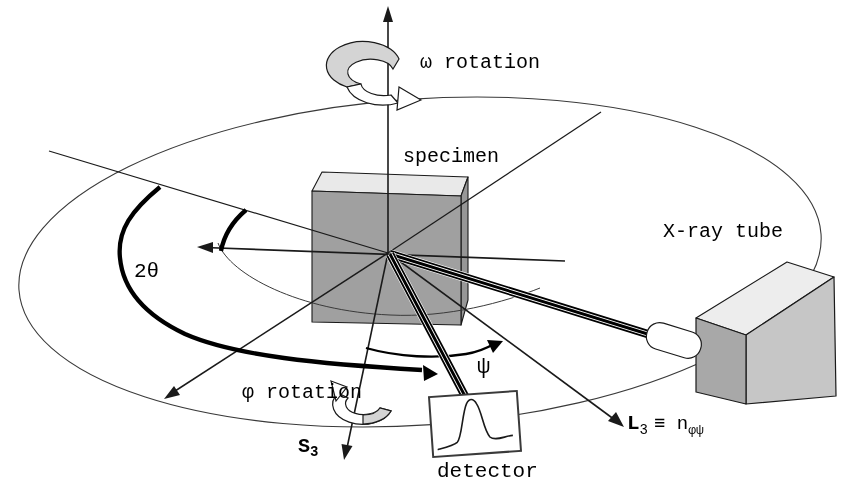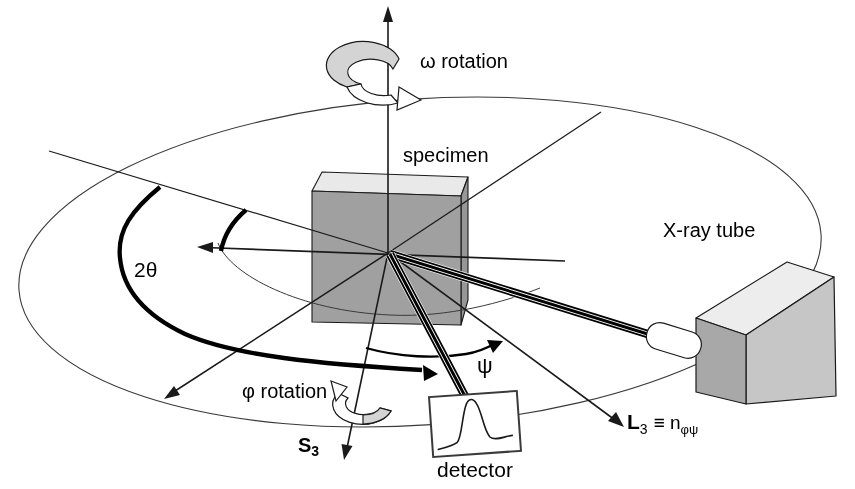--- a/index.html
+++ b/index.html
@@ -4,7 +4,7 @@
 <style>
   html,body{margin:0;padding:0;background:#fff;}
   .stage{position:relative;width:855px;height:489px;background:#ffffff;overflow:hidden;
-         font-family:Liberation Sans, sans-serif;}
+         font-family:Liberation Mono, monospace;}
   svg{position:absolute;left:0;top:0;}
   text{fill:#000;}
 </style>

